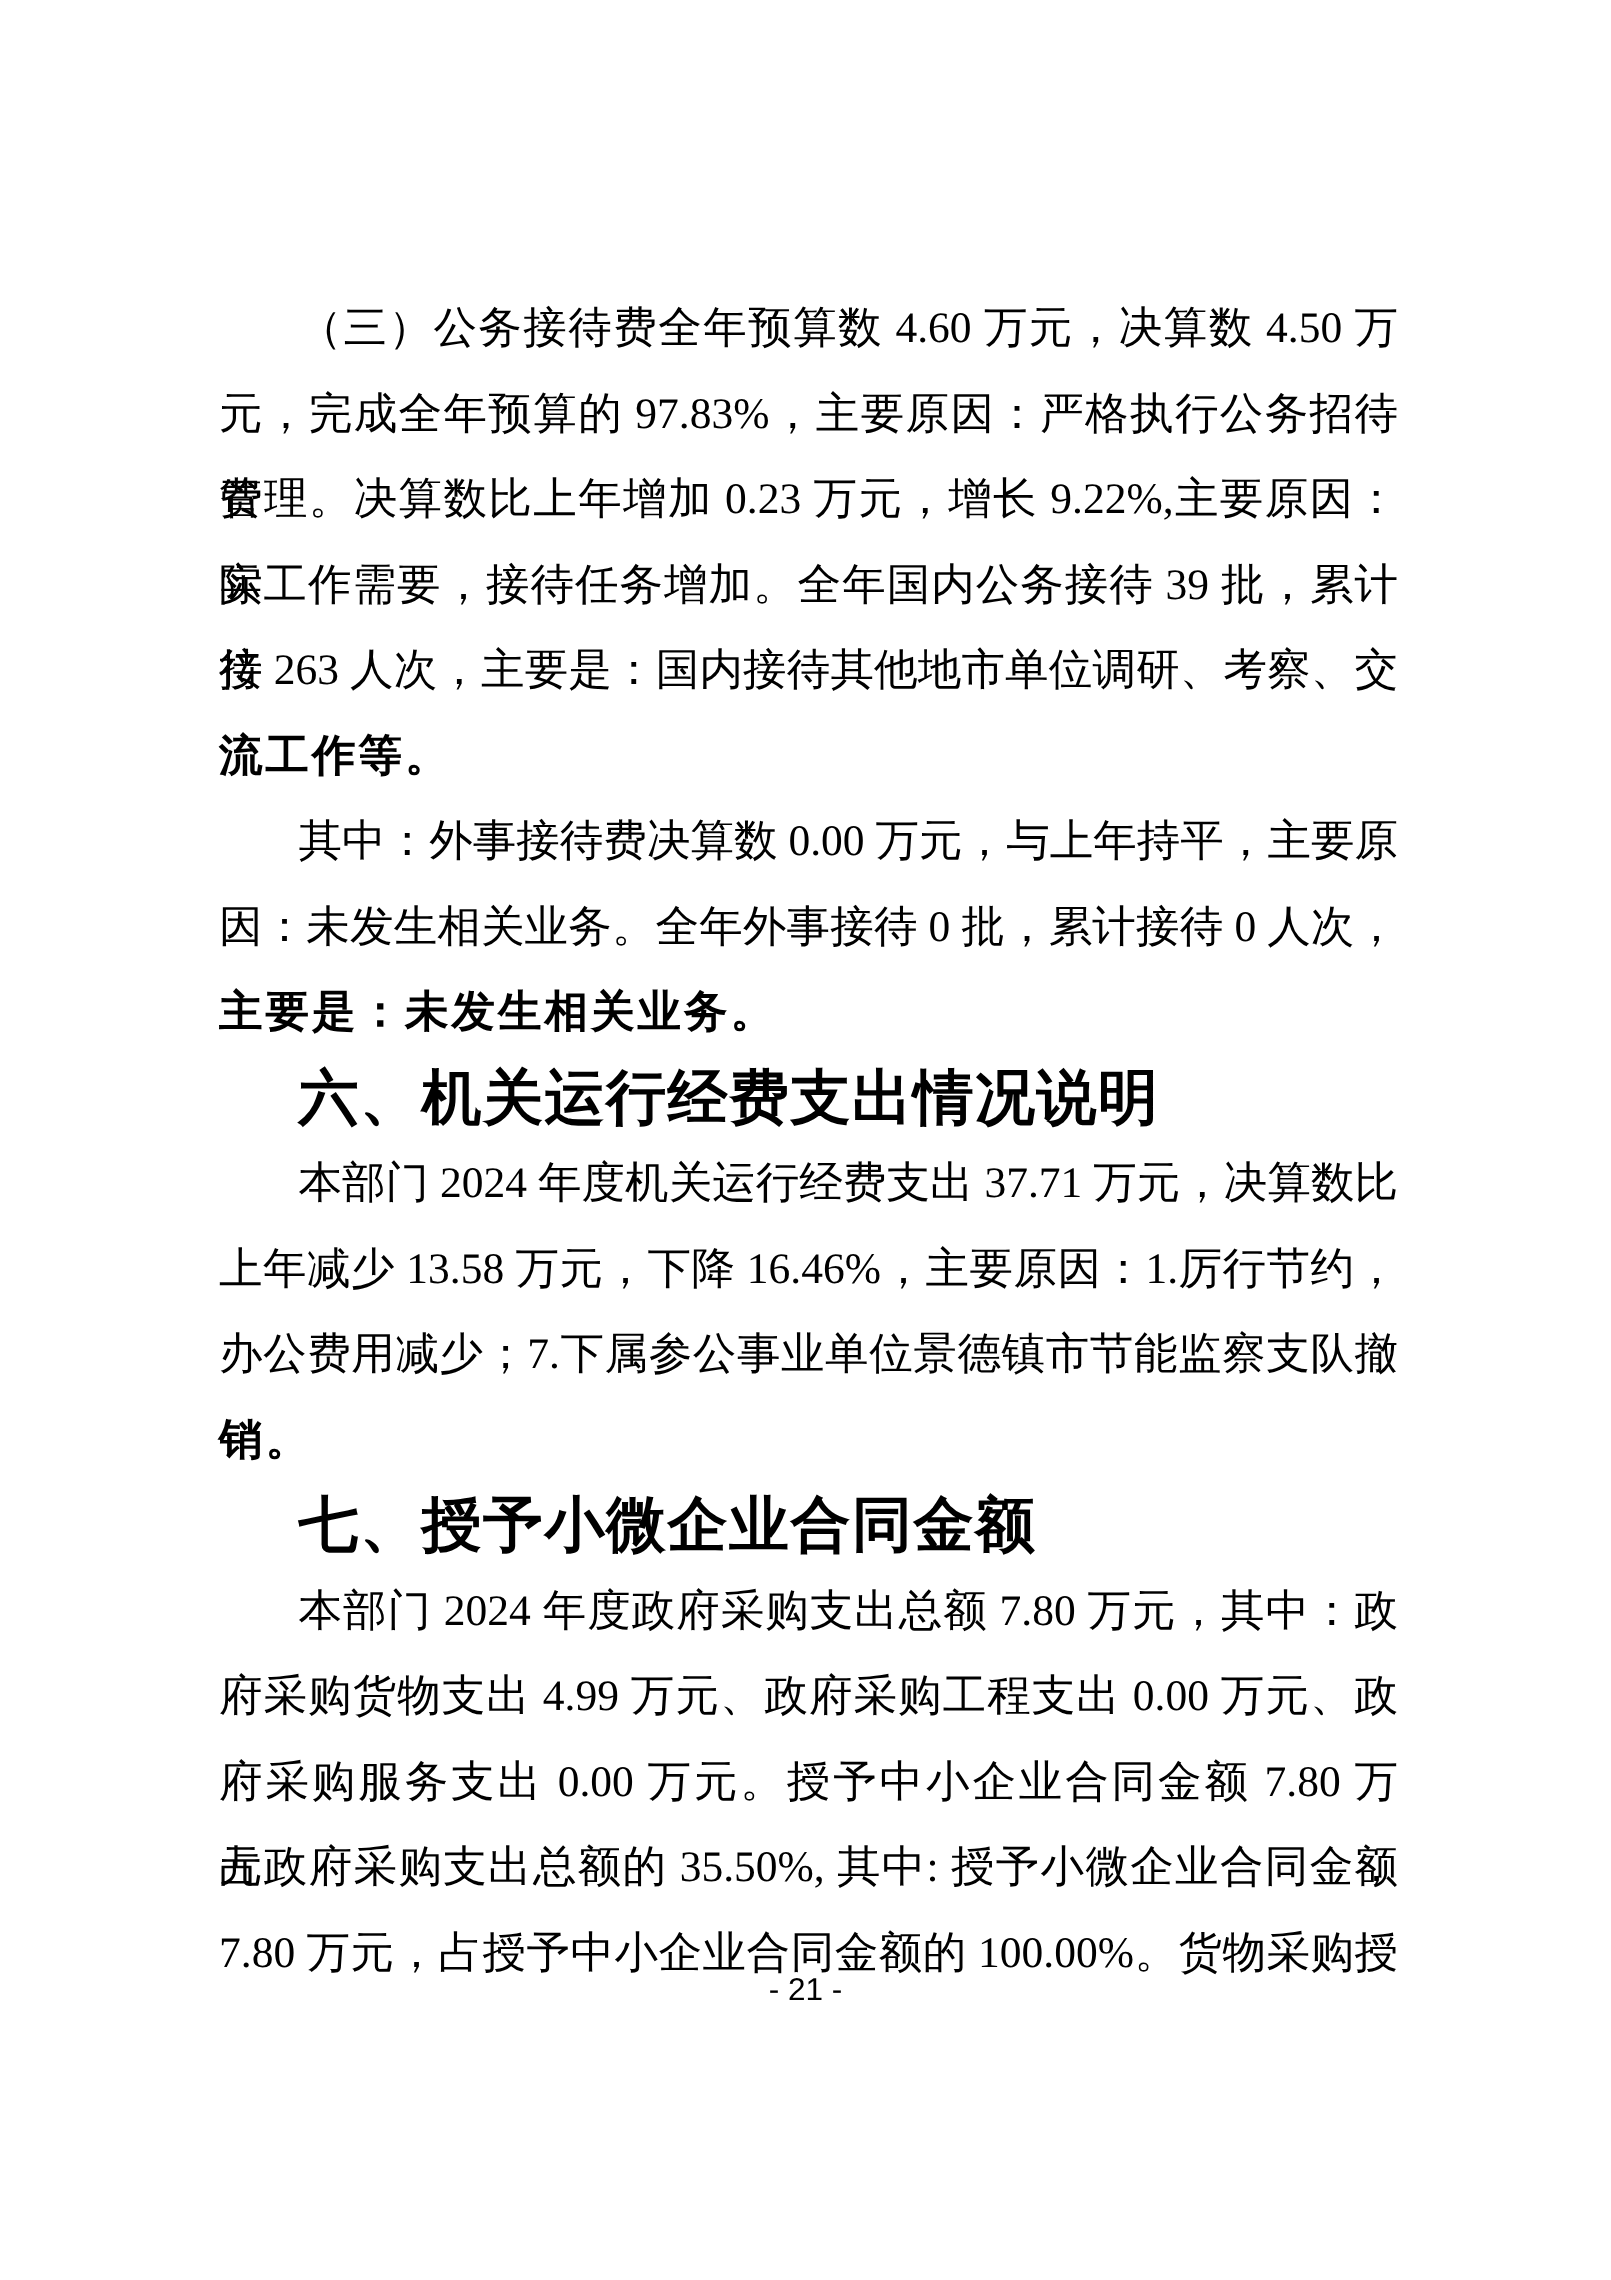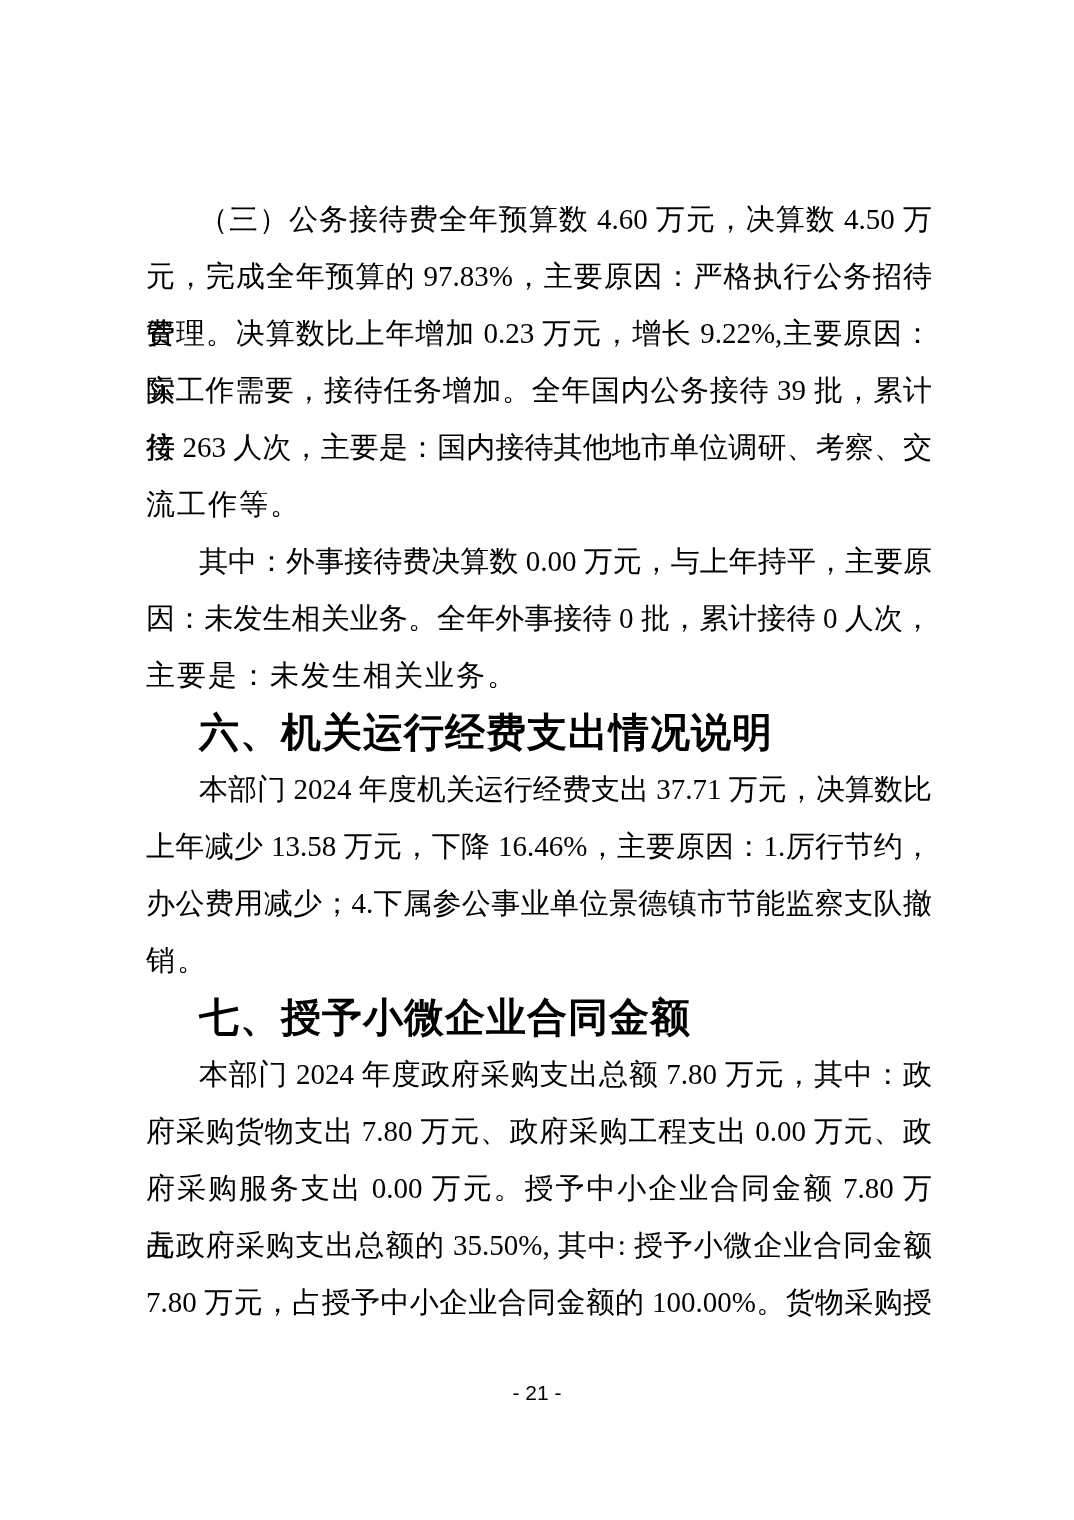--- a/index.html
+++ b/index.html
@@ -36,6 +36,7 @@
   }
   .line.plain {
     letter-spacing: 2px;
+    font-weight: bold;
   }
   .line.indent {
     text-indent: 53px;

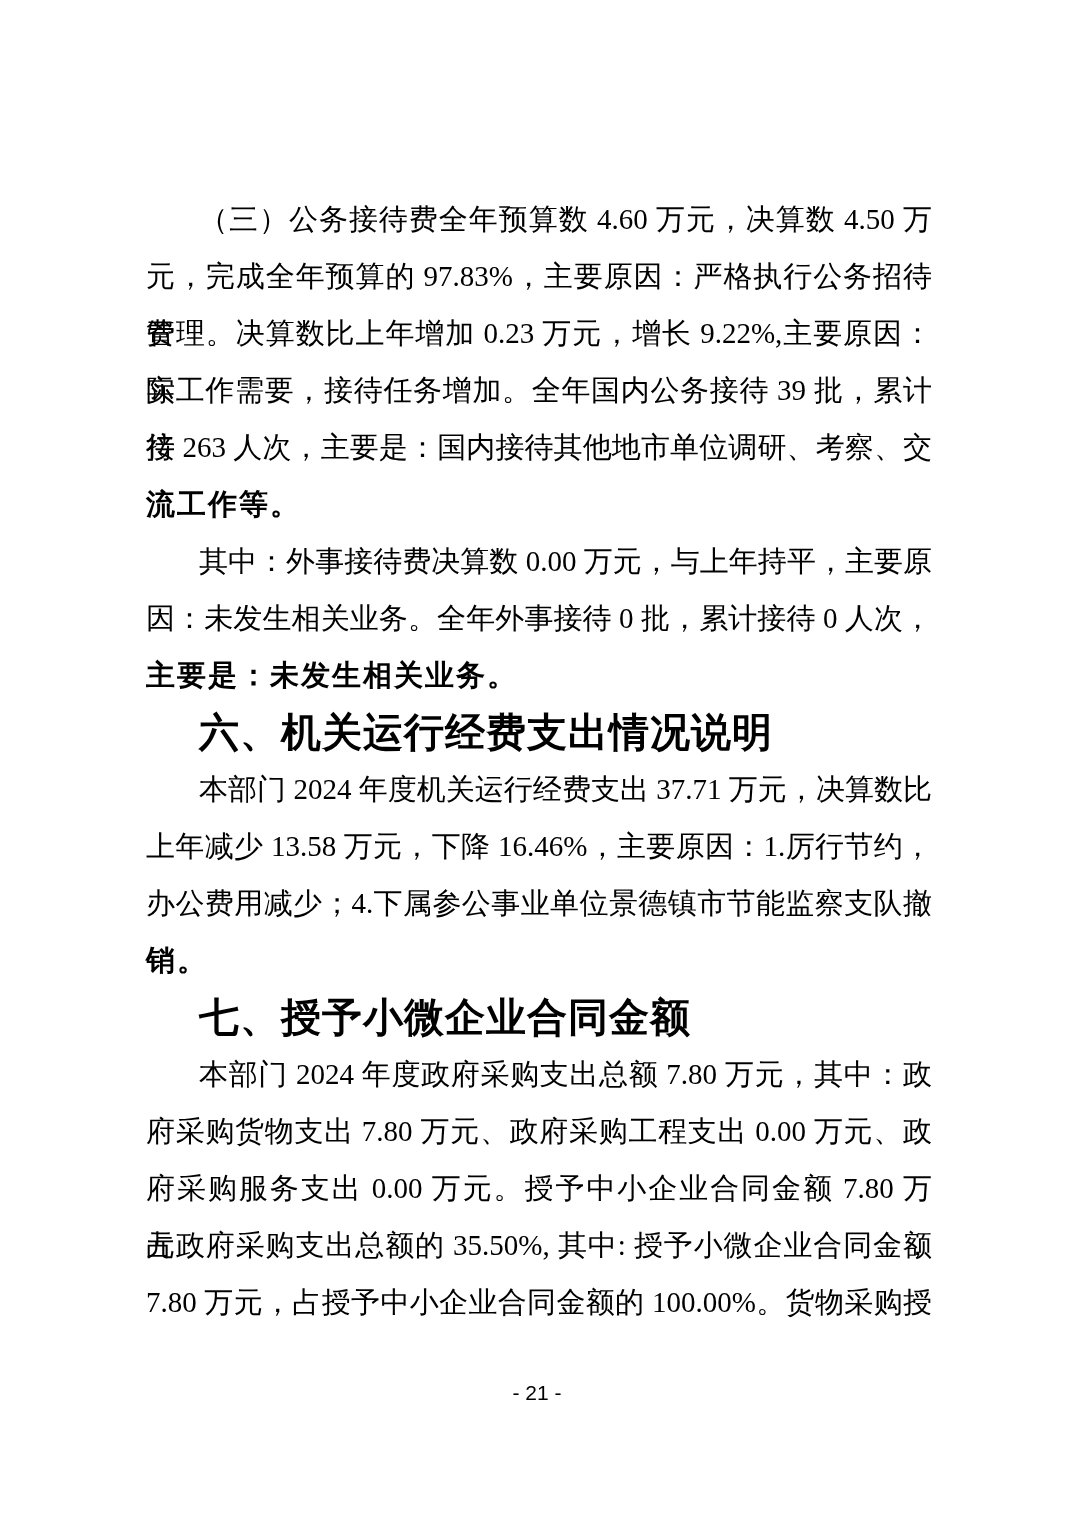--- a/index.html
+++ b/index.html
@@ -85,7 +85,7 @@
       <div class="paragraph">
         <div class="line justify indent">本部门 2024 年度机关运行经费支出 37.71 万元，决算数比</div>
         <div class="line justify">上年减少 13.58 万元，下降 16.46%，主要原因：1.厉行节约，</div>
-        <div class="line justify">办公费用减少；4.下属参公事业单位景德镇市节能监察支队撤</div>
+        <div class="line justify">办公费用减少；7.下属参公事业单位景德镇市节能监察支队撤</div>
         <div class="line plain">销。</div>
       </div>
       <div class="heading">七、授予小微企业合同金额</div>

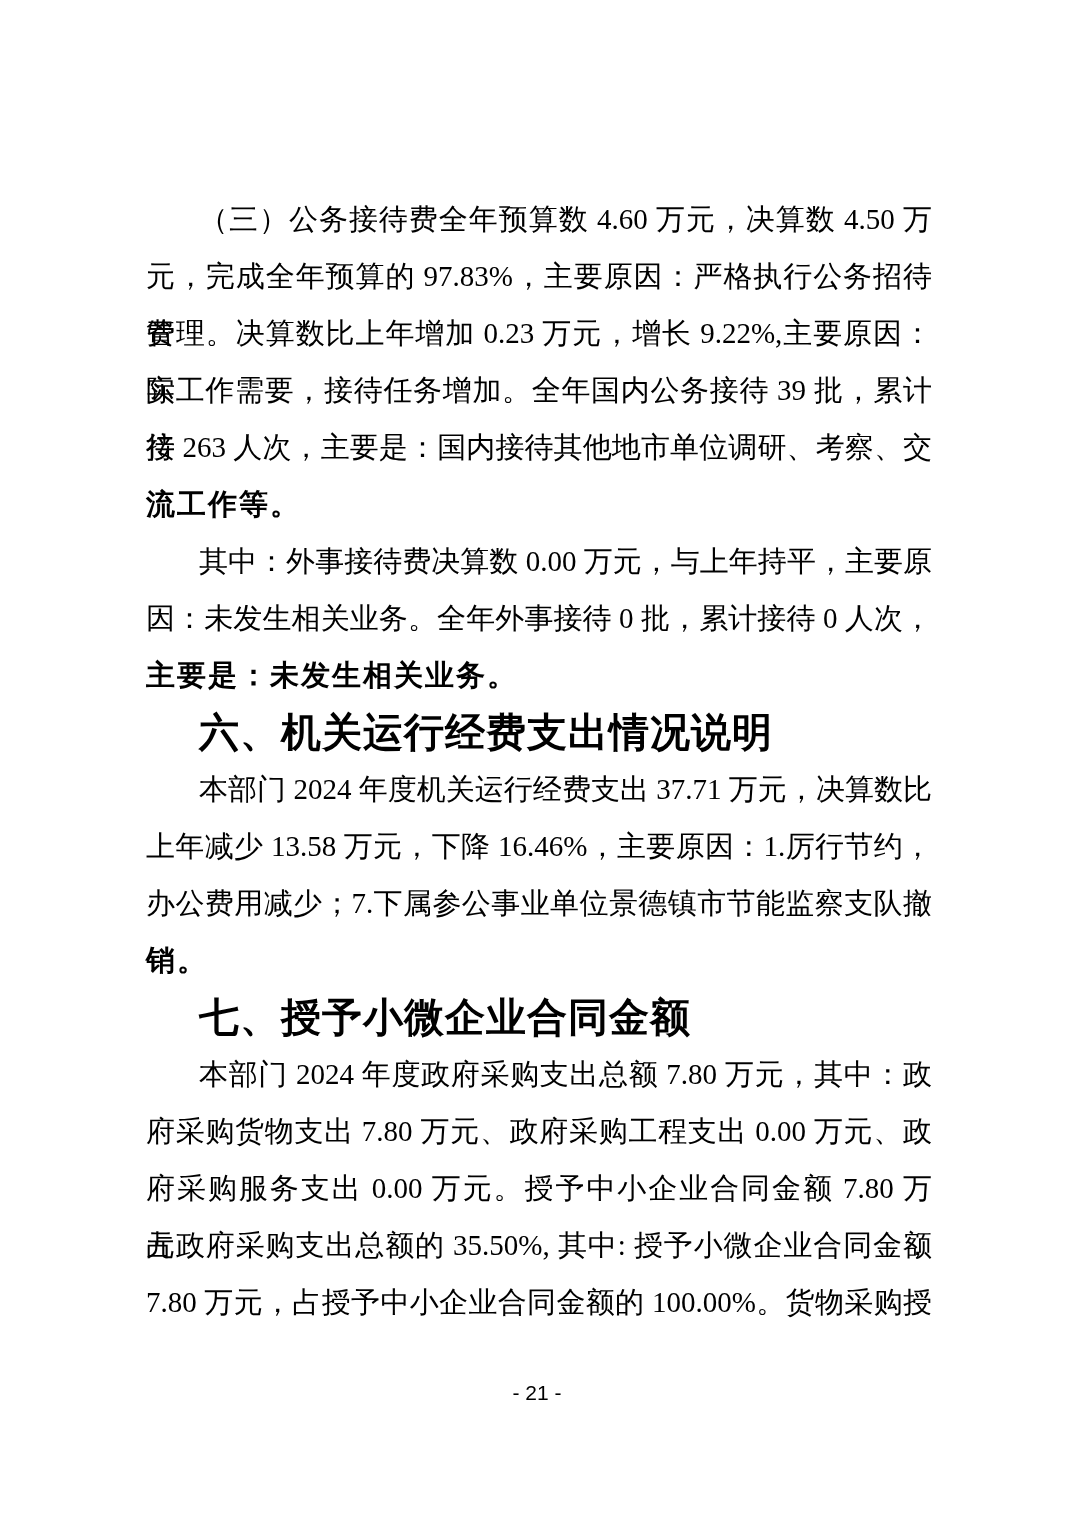--- a/index.html
+++ b/index.html
@@ -91,7 +91,7 @@
       <div class="heading">七、授予小微企业合同金额</div>
       <div class="paragraph">
         <div class="line justify indent">本部门 2024 年度政府采购支出总额 7.80 万元，其中：政</div>
-        <div class="line justify">府采购货物支出 7.80 万元、政府采购工程支出 0.00 万元、政</div>
+        <div class="line justify">府采购货物支出 4.99 万元、政府采购工程支出 0.00 万元、政</div>
         <div class="line justify">府采购服务支出 0.00 万元。授予中小企业合同金额 7.80 万元，</div>
         <div class="line justify">占政府采购支出总额的 35.50%, 其中: 授予小微企业合同金额</div>
         <div class="line justify">7.80 万元，占授予中小企业合同金额的 100.00%。货物采购授</div>

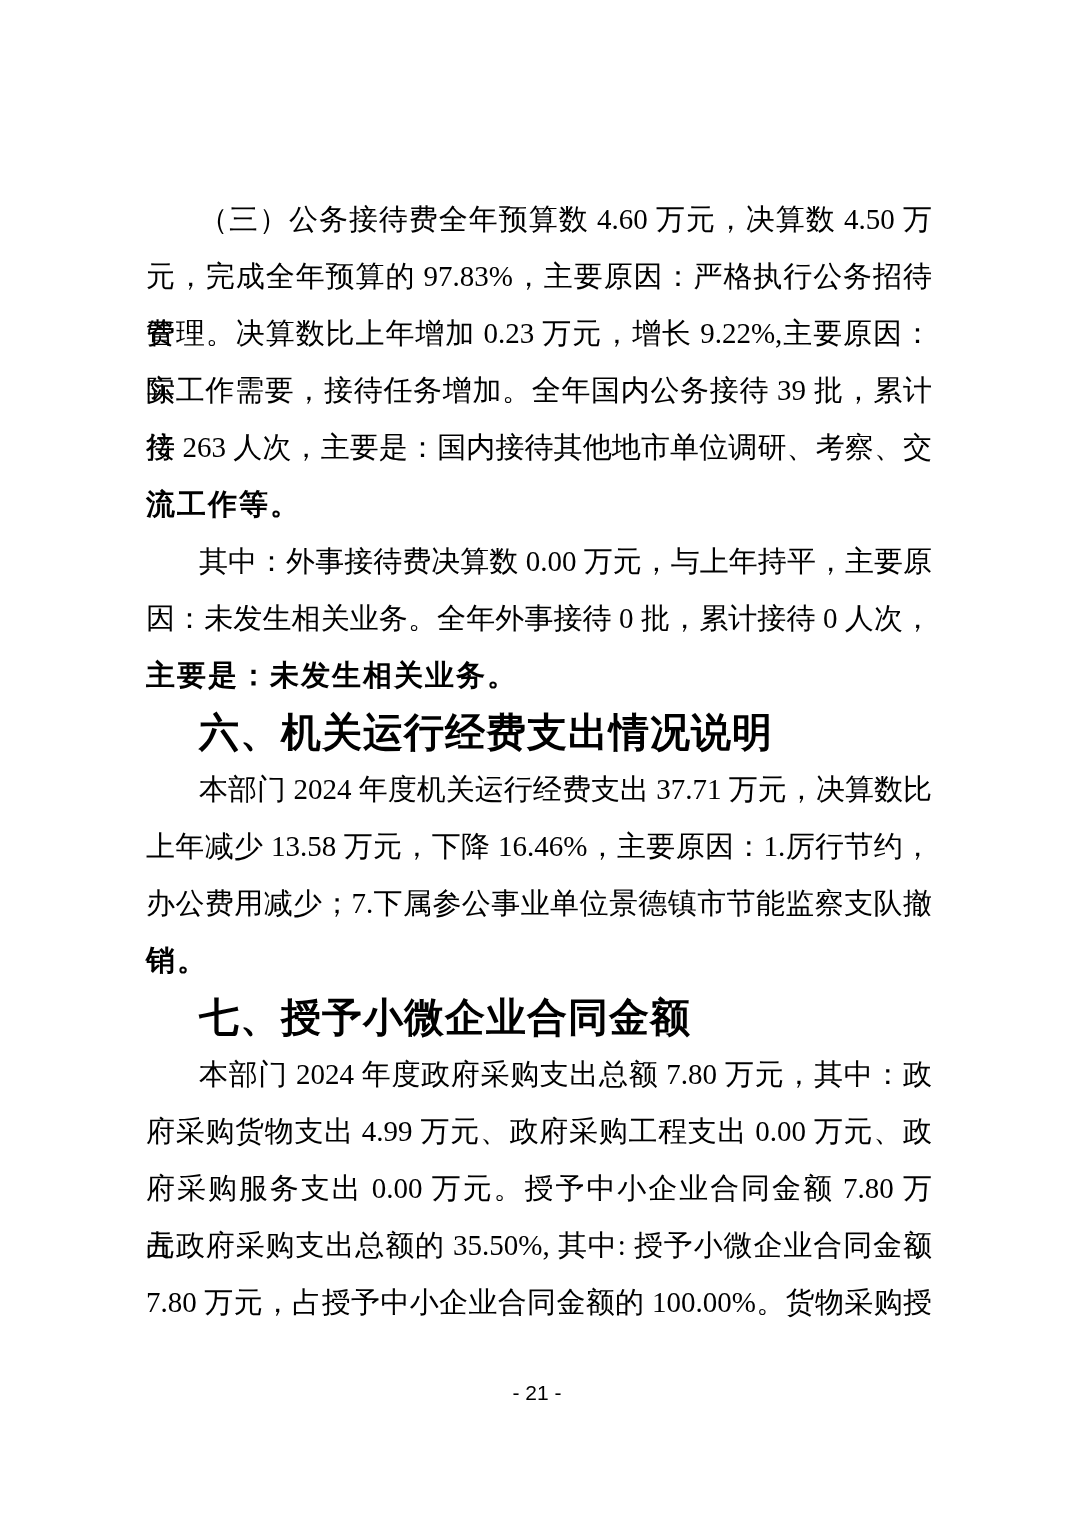--- a/index.html
+++ b/index.html
@@ -54,7 +54,7 @@
   .footer {
     position: absolute;
     left: 0;
-    top: 1378px;
+    top: 1312px;
     width: 100%;
     text-align: center;
     font-size: 21px;

